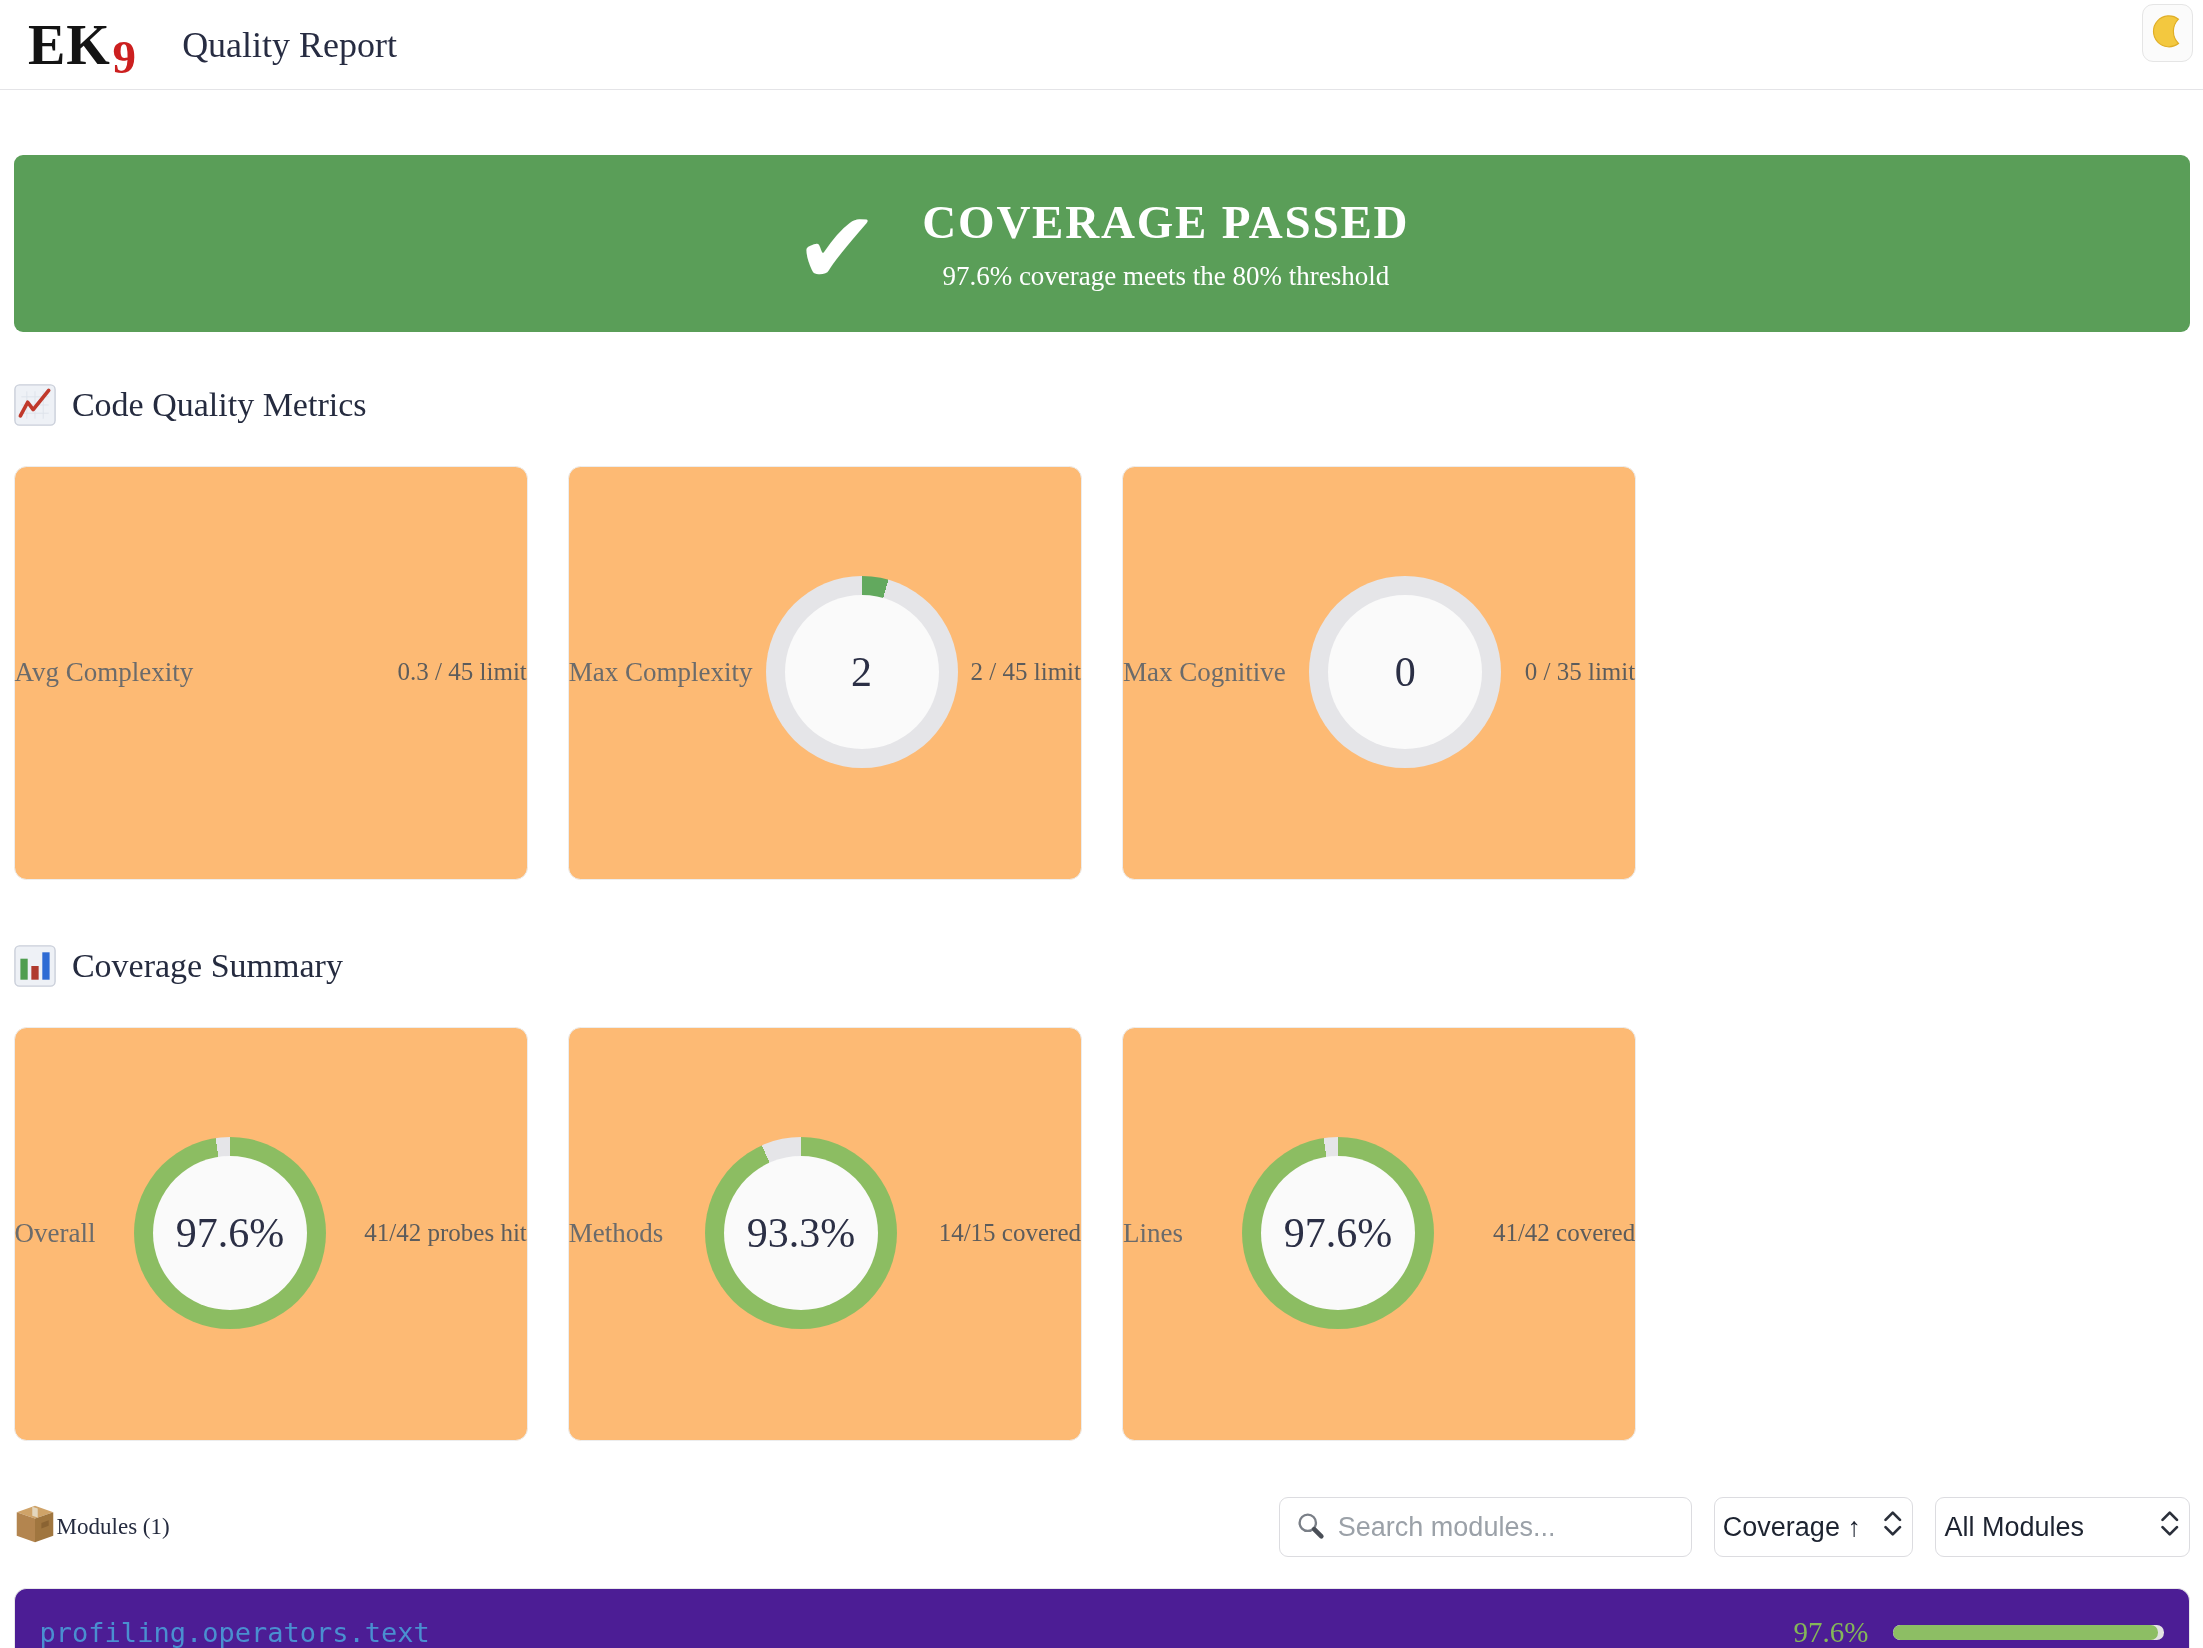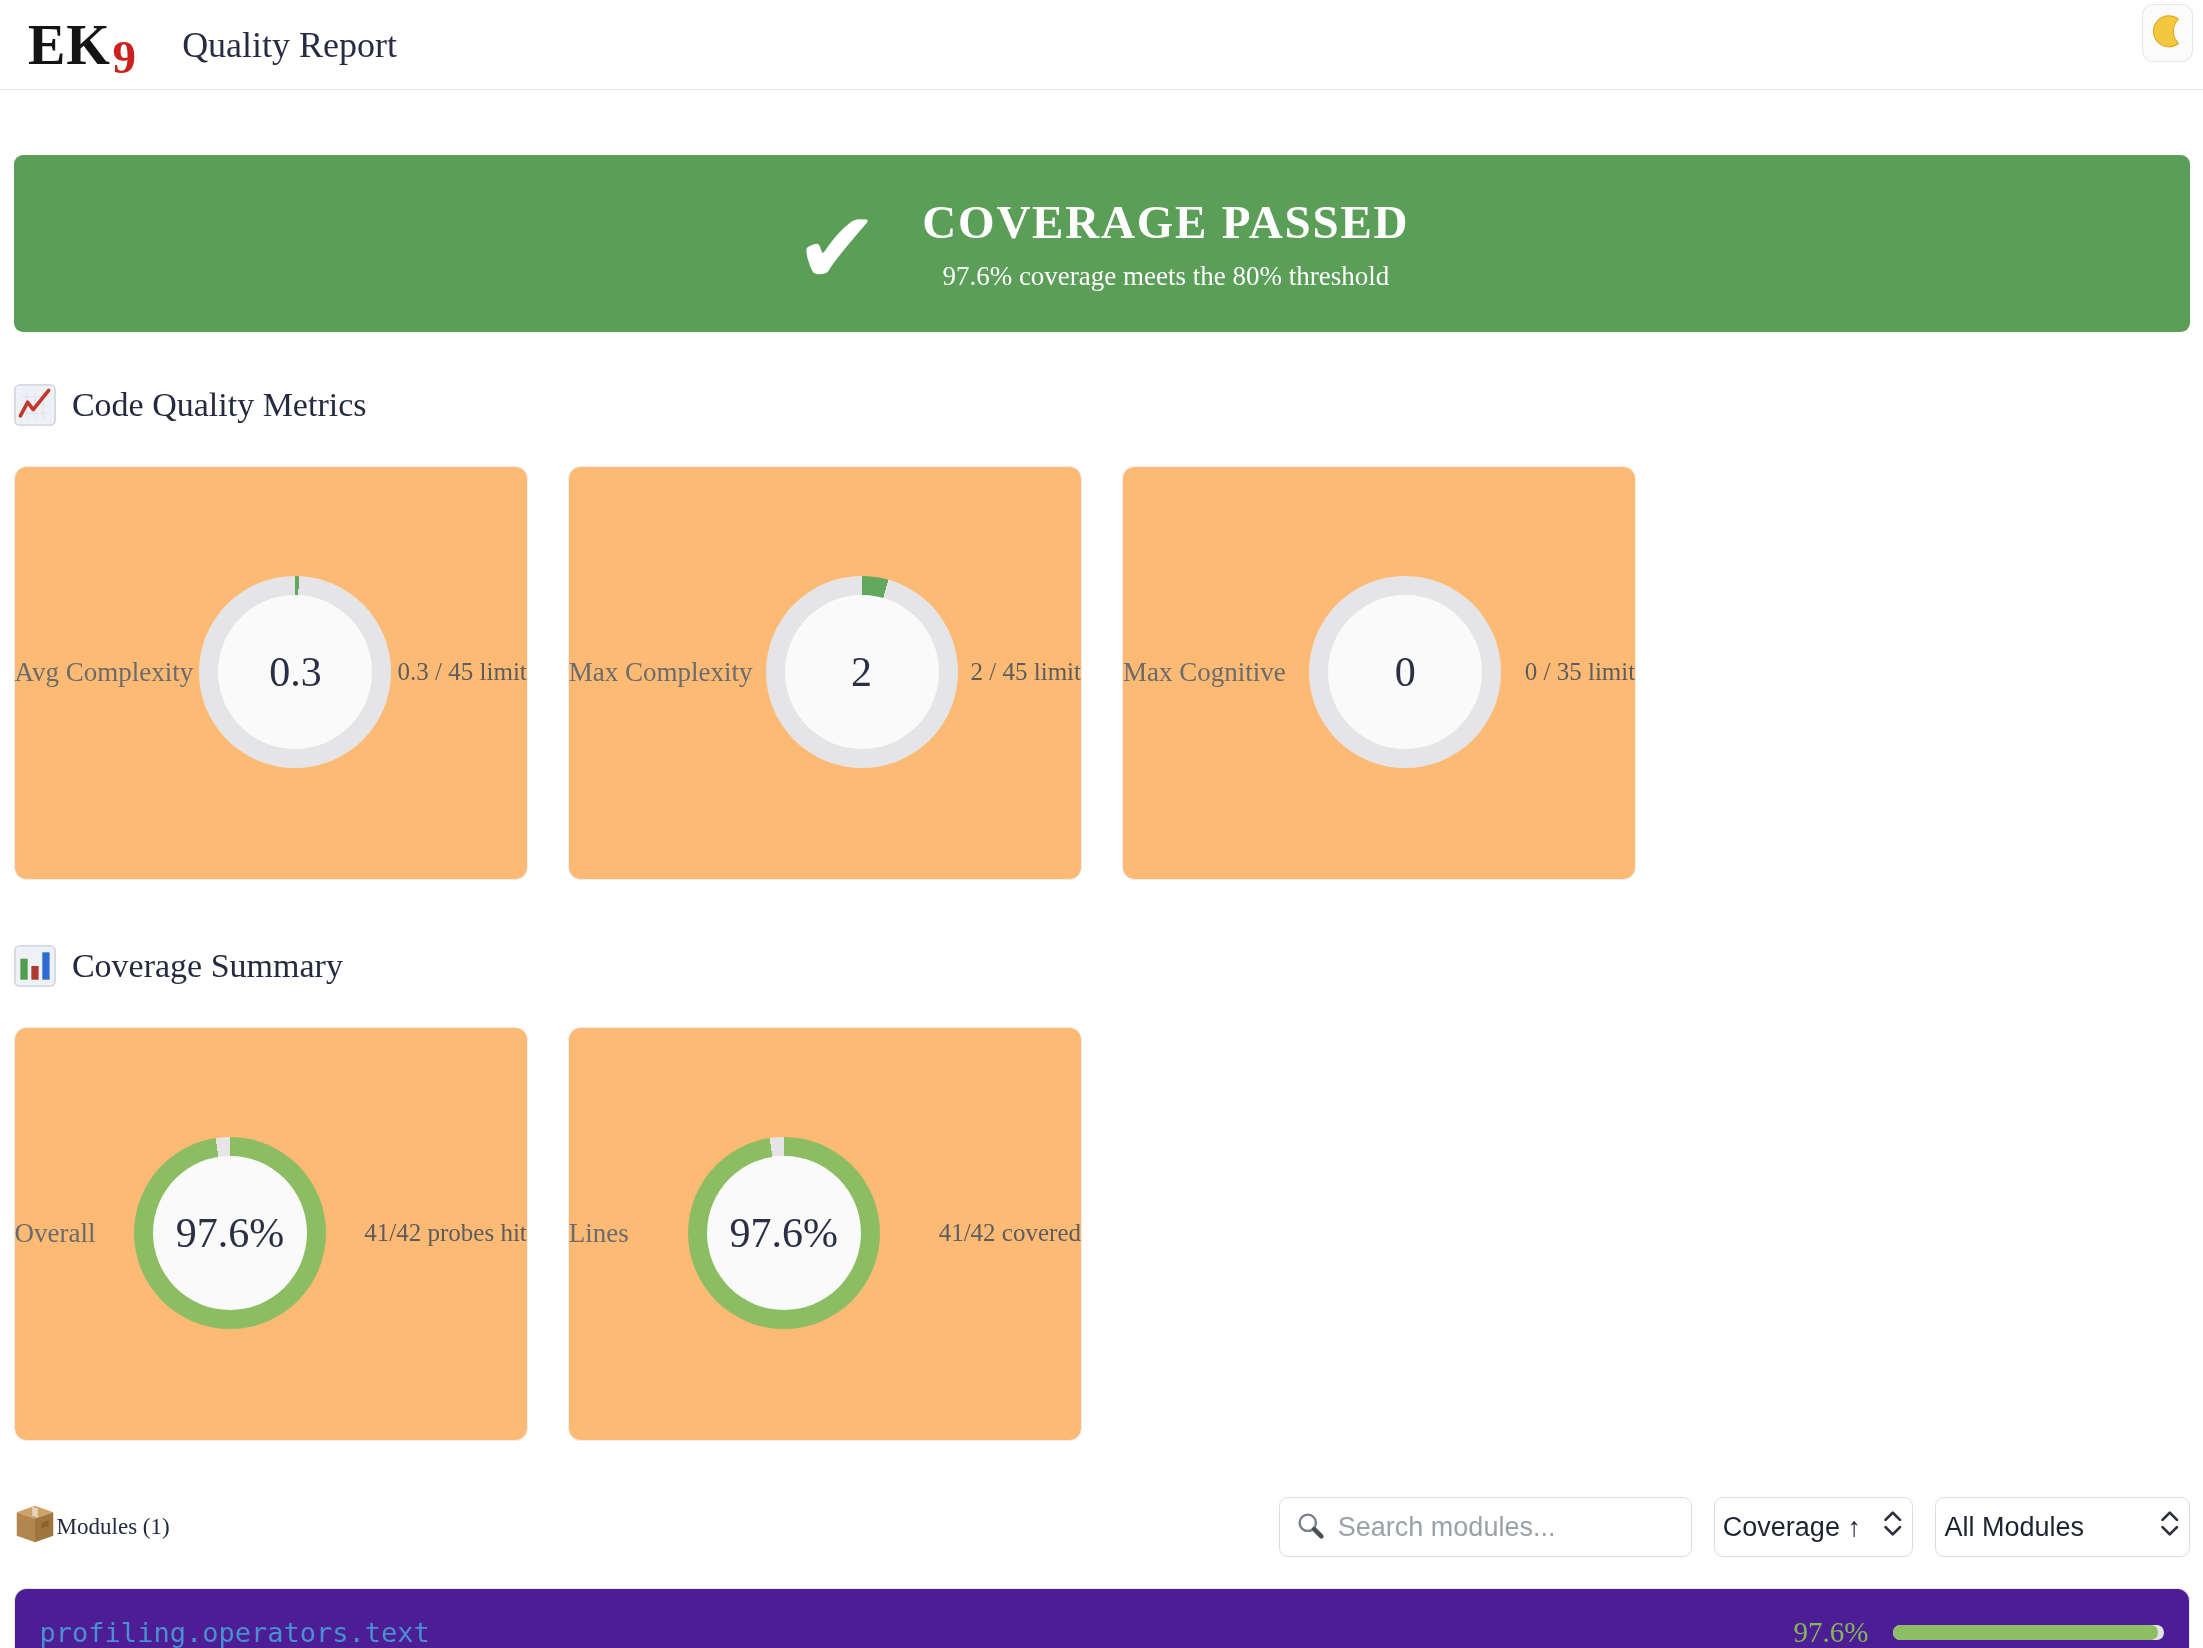--- a/index.html
+++ b/index.html
@@ -112,11 +112,6 @@
   <div class="grid">
     <div class="card">
       <div class="card-title">Avg Complexity</div>
-      <div class="gauge" style="background: conic-gradient(rgb(98, 169, 94) 0deg, rgb(98, 169, 94) 0.67%, rgb(229, 229, 232) 0.67%, rgb(229, 229, 232) 100%);">
-        <div class="gauge-hole">
-            <span class="gauge-value">0.3</span>
-          </div>
-      </div>
       <div class="card-caption">0.3 / 45 limit</div>
     </div>
     <div class="card">

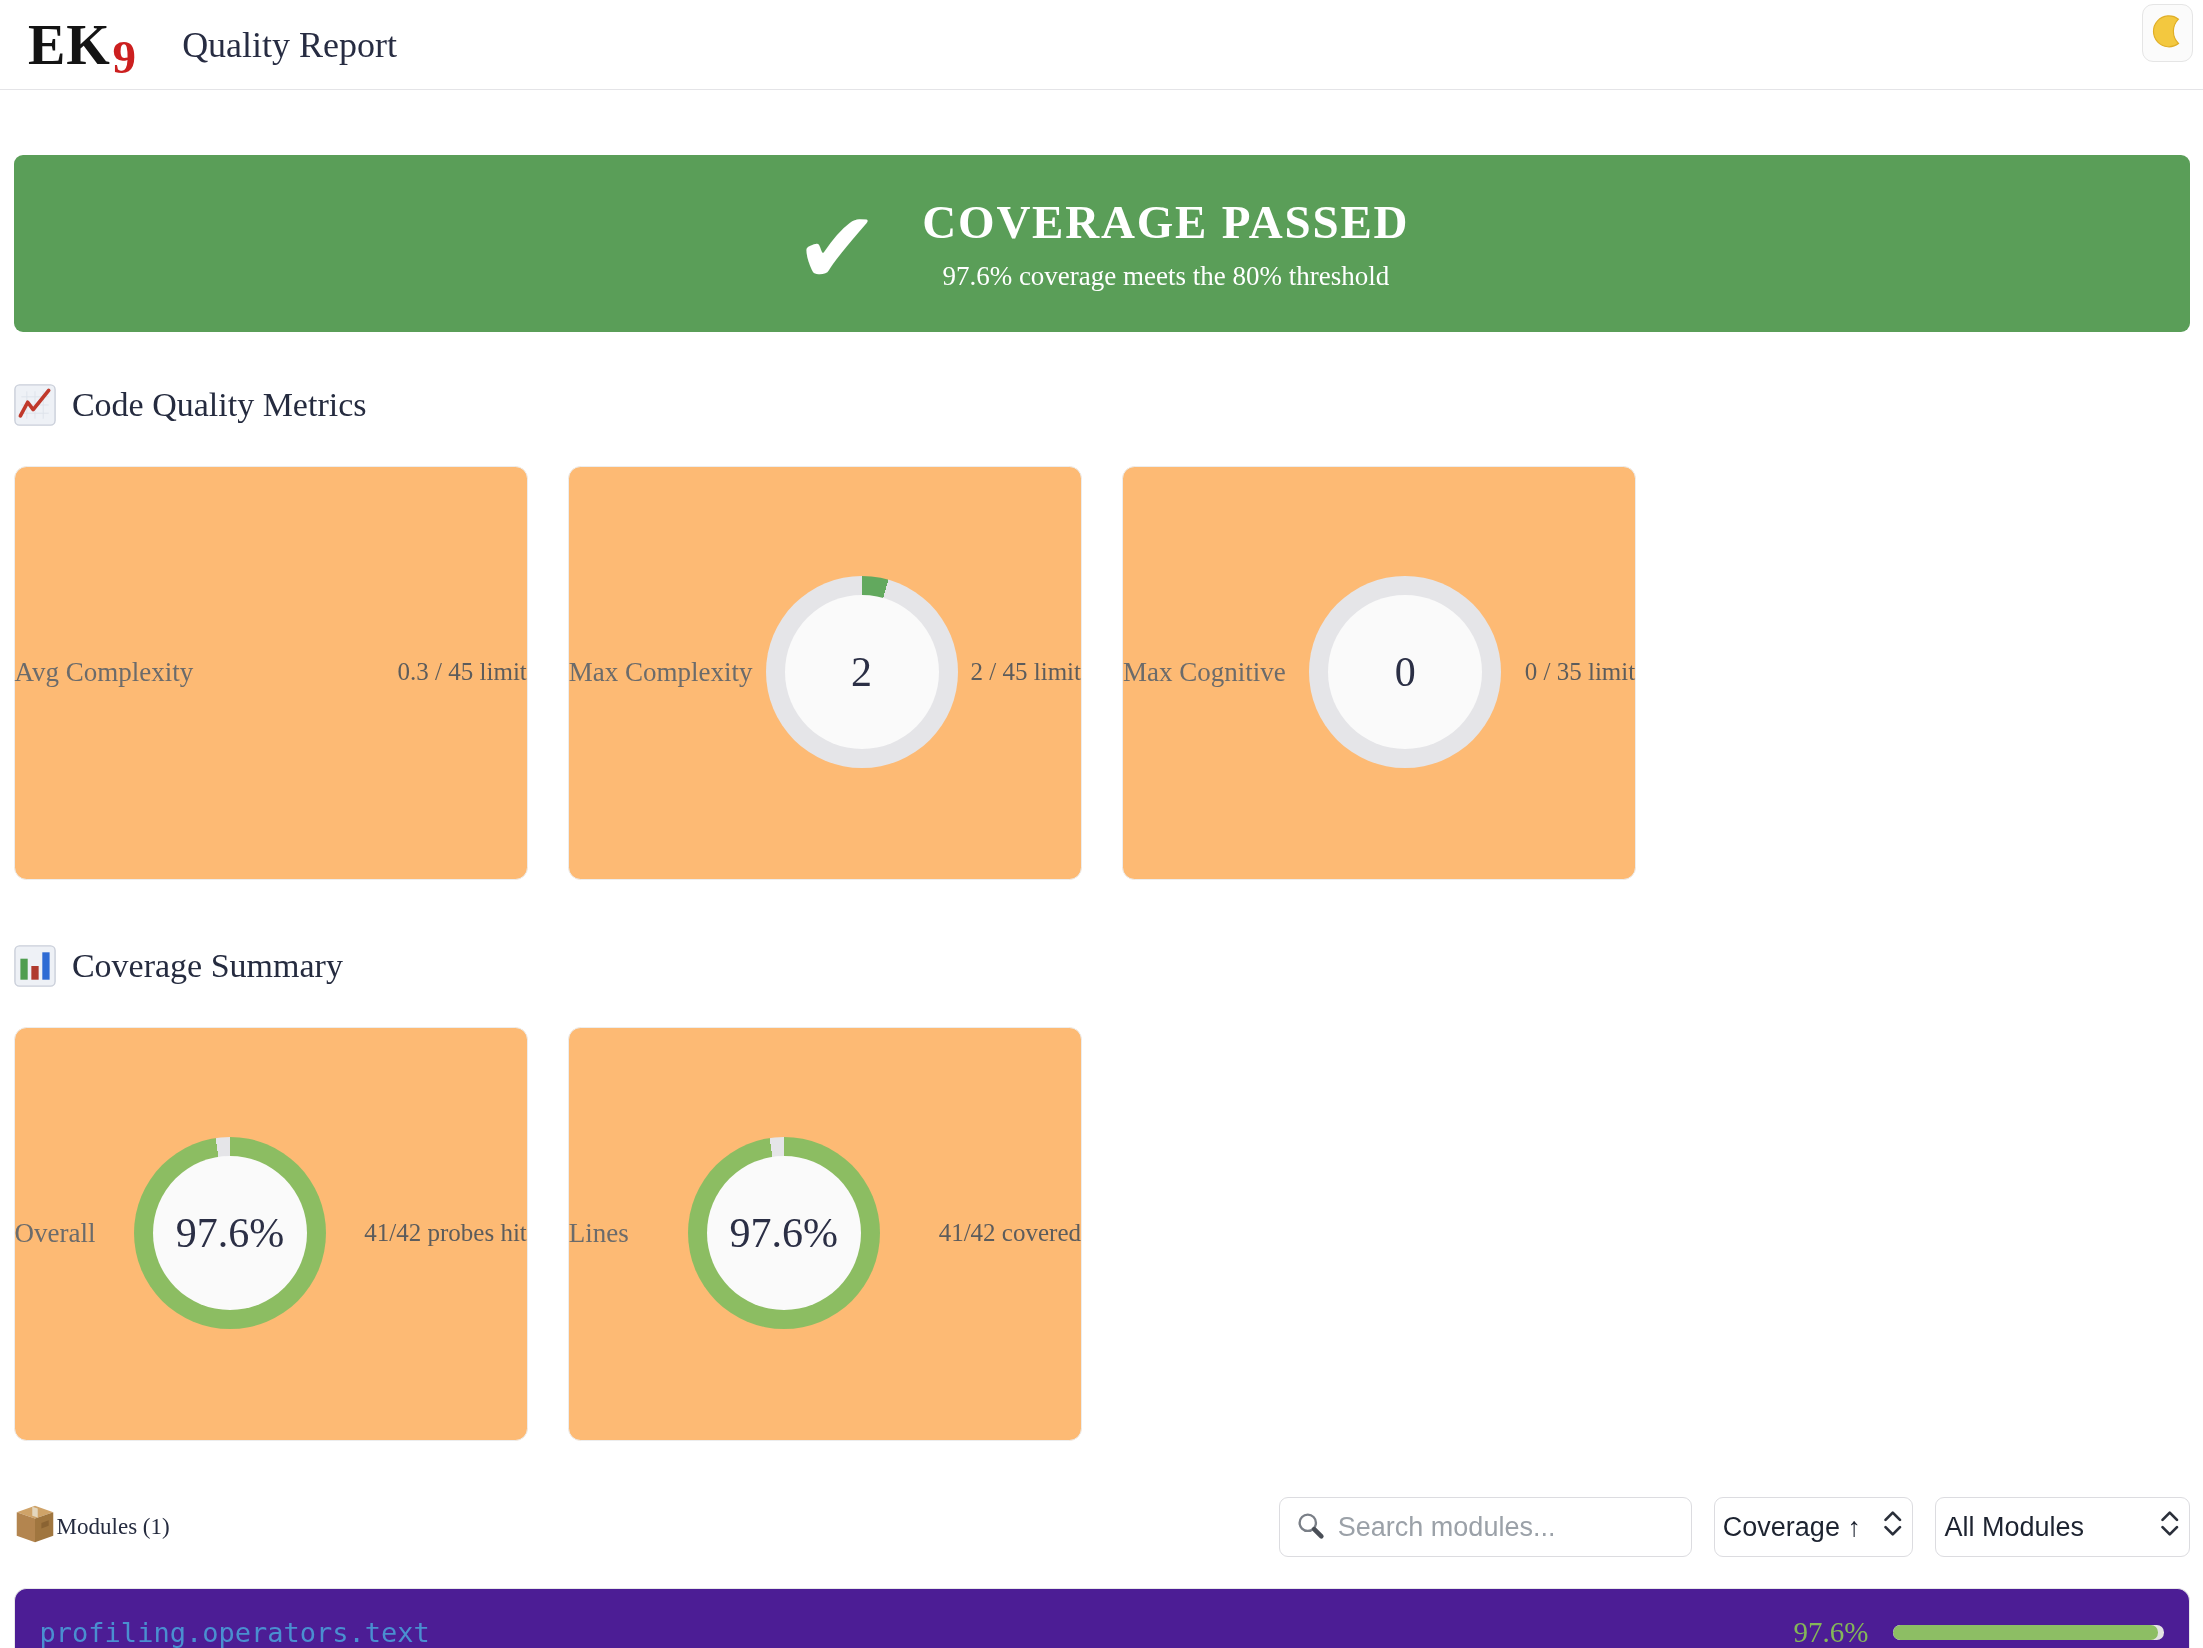--- a/index.html
+++ b/index.html
@@ -157,6 +157,15 @@
       <div class="card-caption">41/42 probes hit</div>
     </div>
     <div class="card">
+      <div class="card-title">Methods</div>
+      <div class="gauge" style="background: conic-gradient(rgb(140, 189, 98) 0deg, rgb(140, 189, 98) 93.3%, rgb(229, 229, 232) 93.3%, rgb(229, 229, 232) 100%);">
+        <div class="gauge-hole">
+            <span class="gauge-value">93.3%</span>
+          </div>
+      </div>
+      <div class="card-caption">14/15 covered</div>
+    </div>
+    <div class="card">
       <div class="card-title">Lines</div>
       <div class="gauge" style="background: conic-gradient(rgb(140, 189, 98) 0deg, rgb(140, 189, 98) 97.6%, rgb(229, 229, 232) 97.6%, rgb(229, 229, 232) 100%);">
         <div class="gauge-hole">

